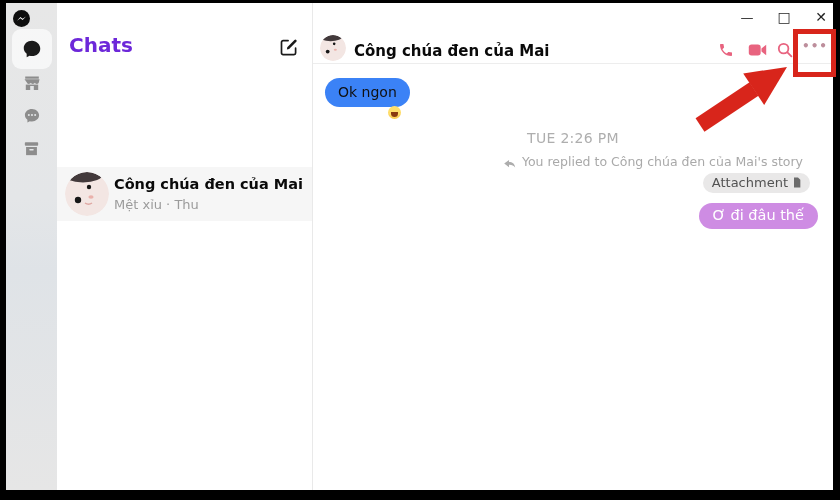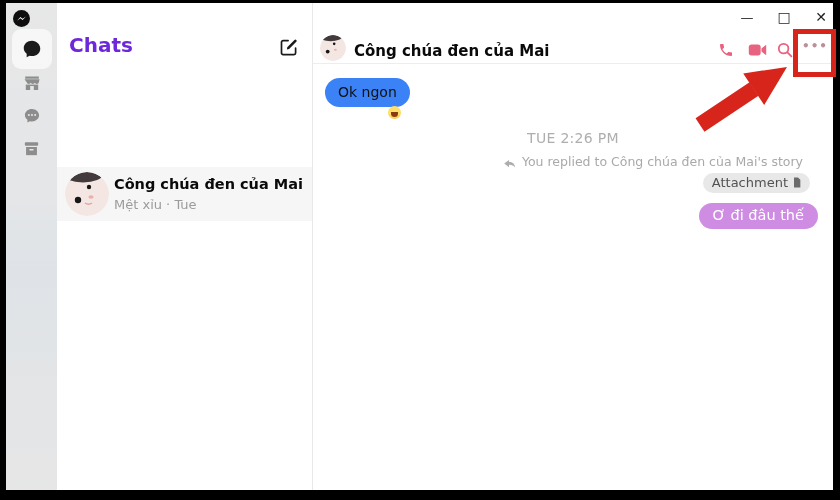--- a/index.html
+++ b/index.html
@@ -139,7 +139,7 @@
           </svg>
         </div>
         <div class="conv-name">Công chúa đen của Mai</div>
-        <div class="conv-preview">Mệt xỉu · Tue</div>
+        <div class="conv-preview">Mệt xỉu · Thu</div>
       </div>
     </div>
 

